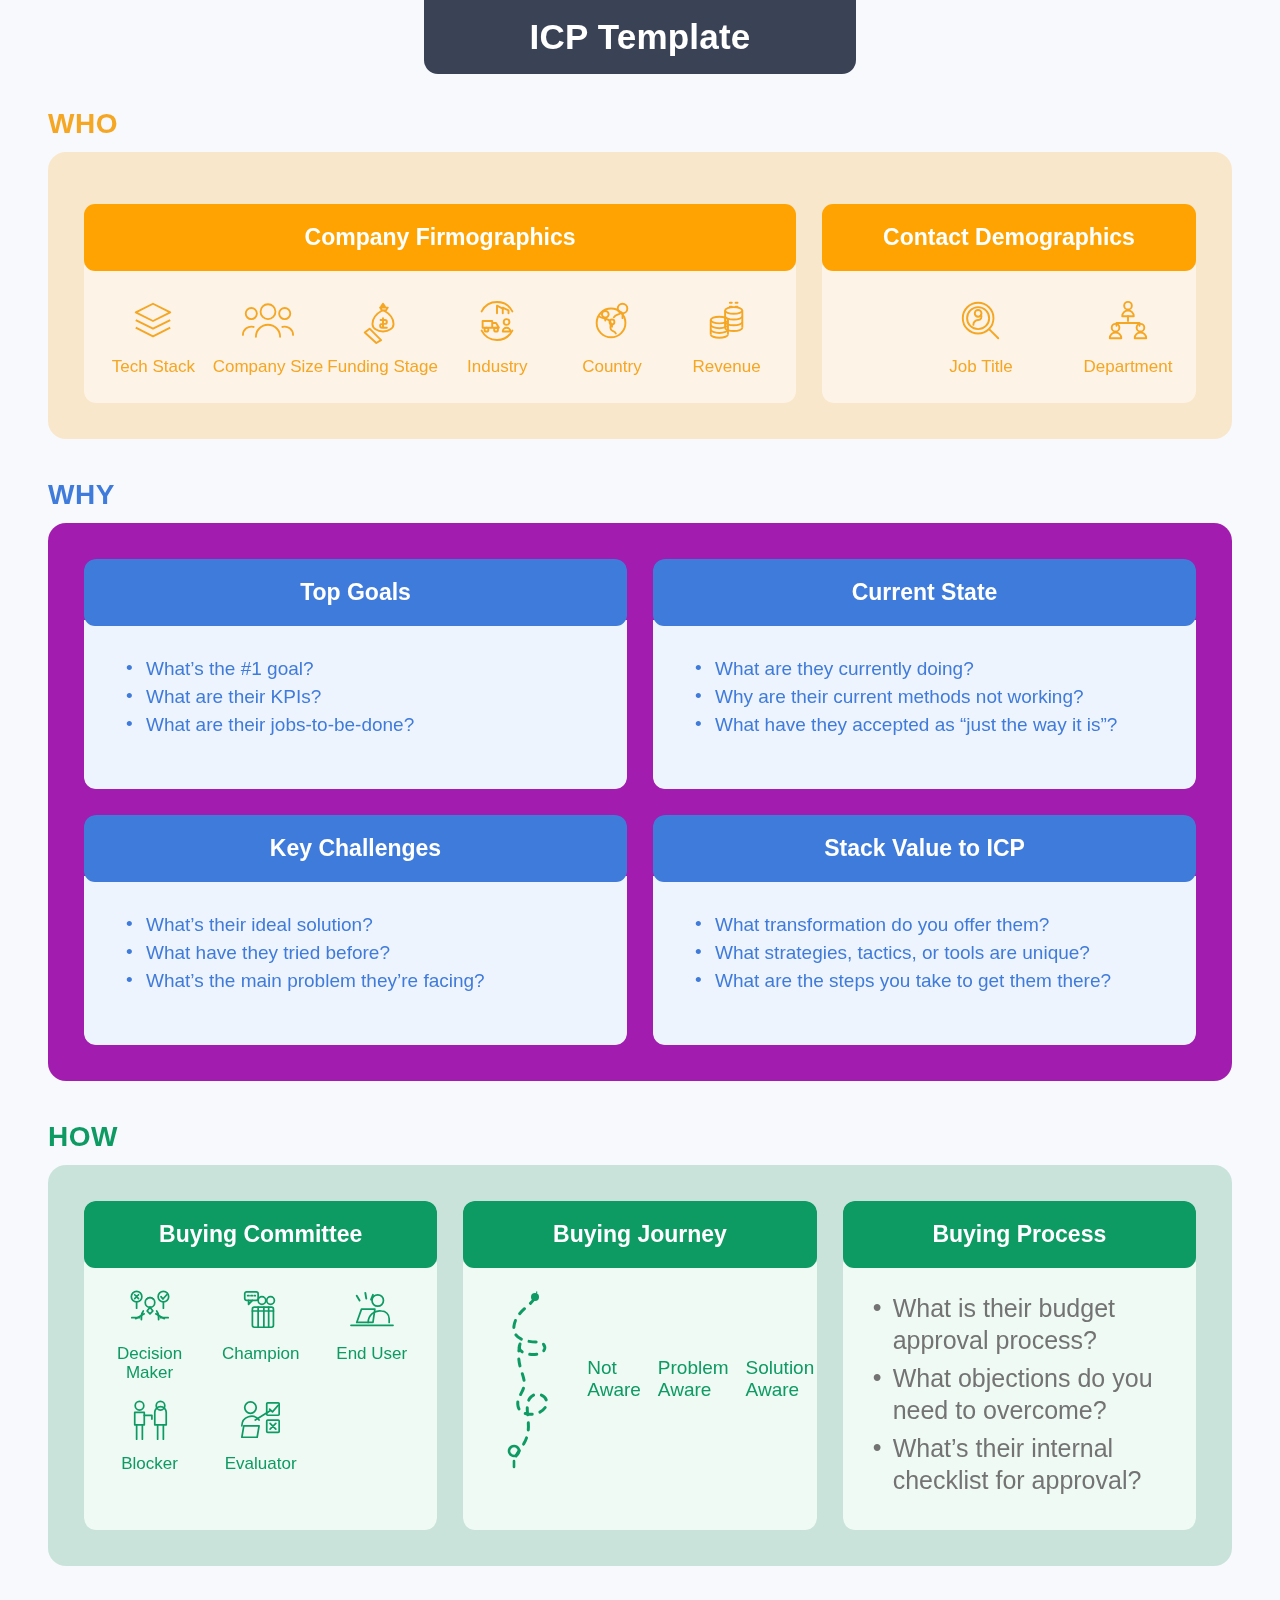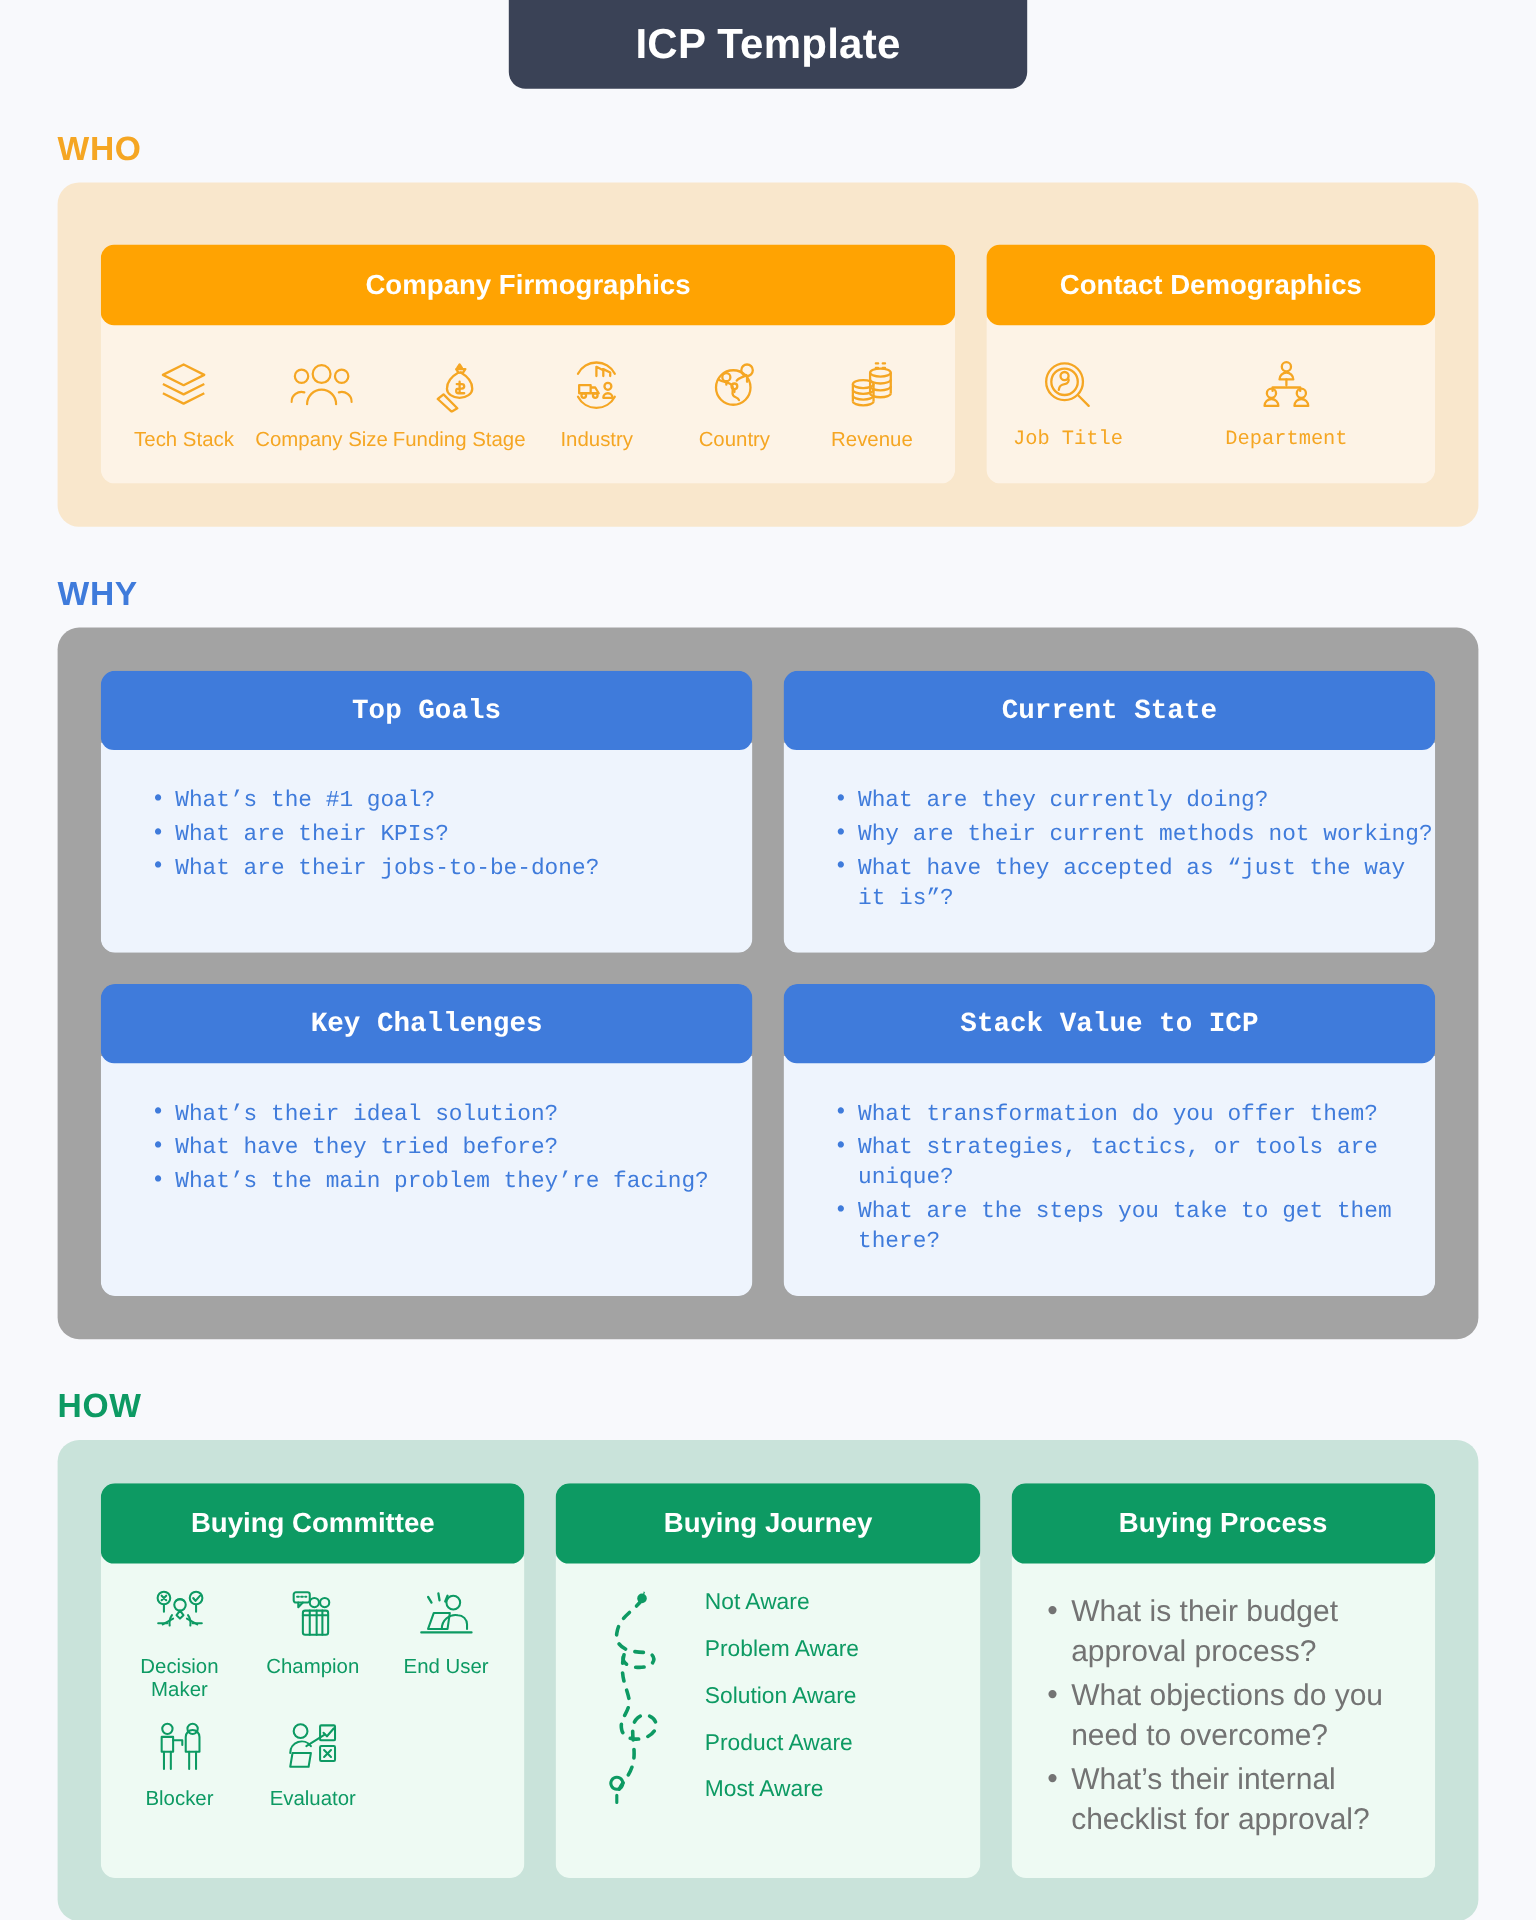--- a/index.html
+++ b/index.html
@@ -113,7 +113,7 @@
     text-align: center;
     line-height: 1.15;
   }
-  .who-contact .icon-row { justify-content: flex-start; gap: 70px; font-family: Liberation Mono, monospace; }
+  .who-contact .icon-row { justify-content: flex-end; gap: 35px; }
 
   
   .why-card { flex: 0 0 calc(50% - 13px); min-height: 230px; }

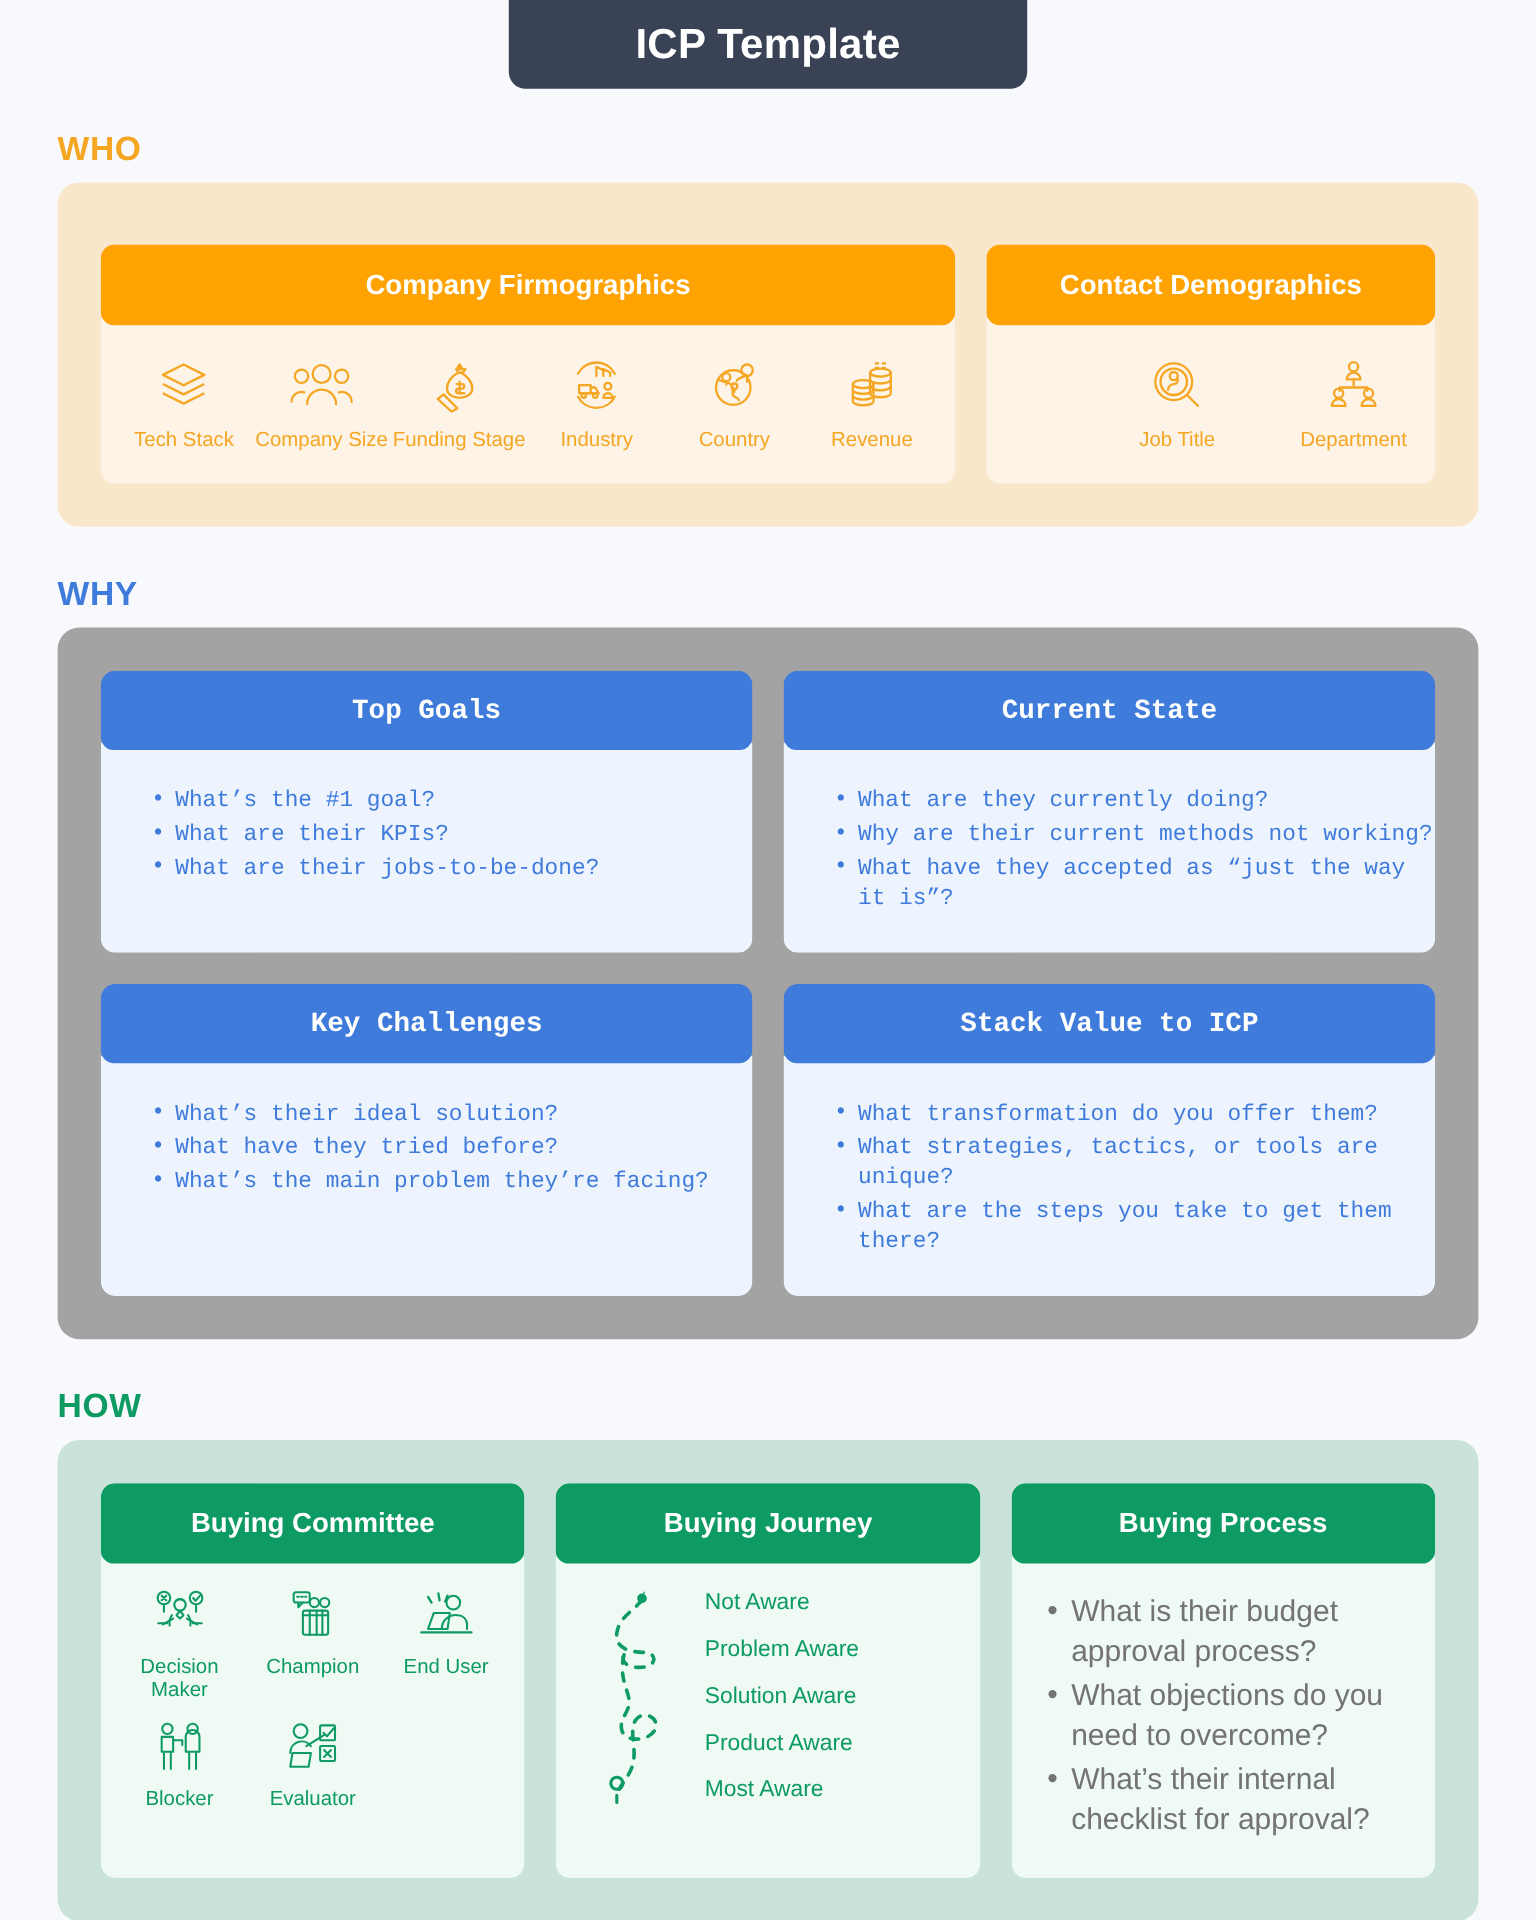--- a/index.html
+++ b/index.html
@@ -55,7 +55,7 @@
     gap: 26px;
   }
   .panel-who { background: #f9e7cc; }
-  .panel-why { background: #a3a3a3; flex-wrap: wrap; font-family: Liberation Mono, monospace; }
+  .panel-why { background: #a21caf; flex-wrap: wrap; }
   .panel-how { background: #c9e3da; }
 
   

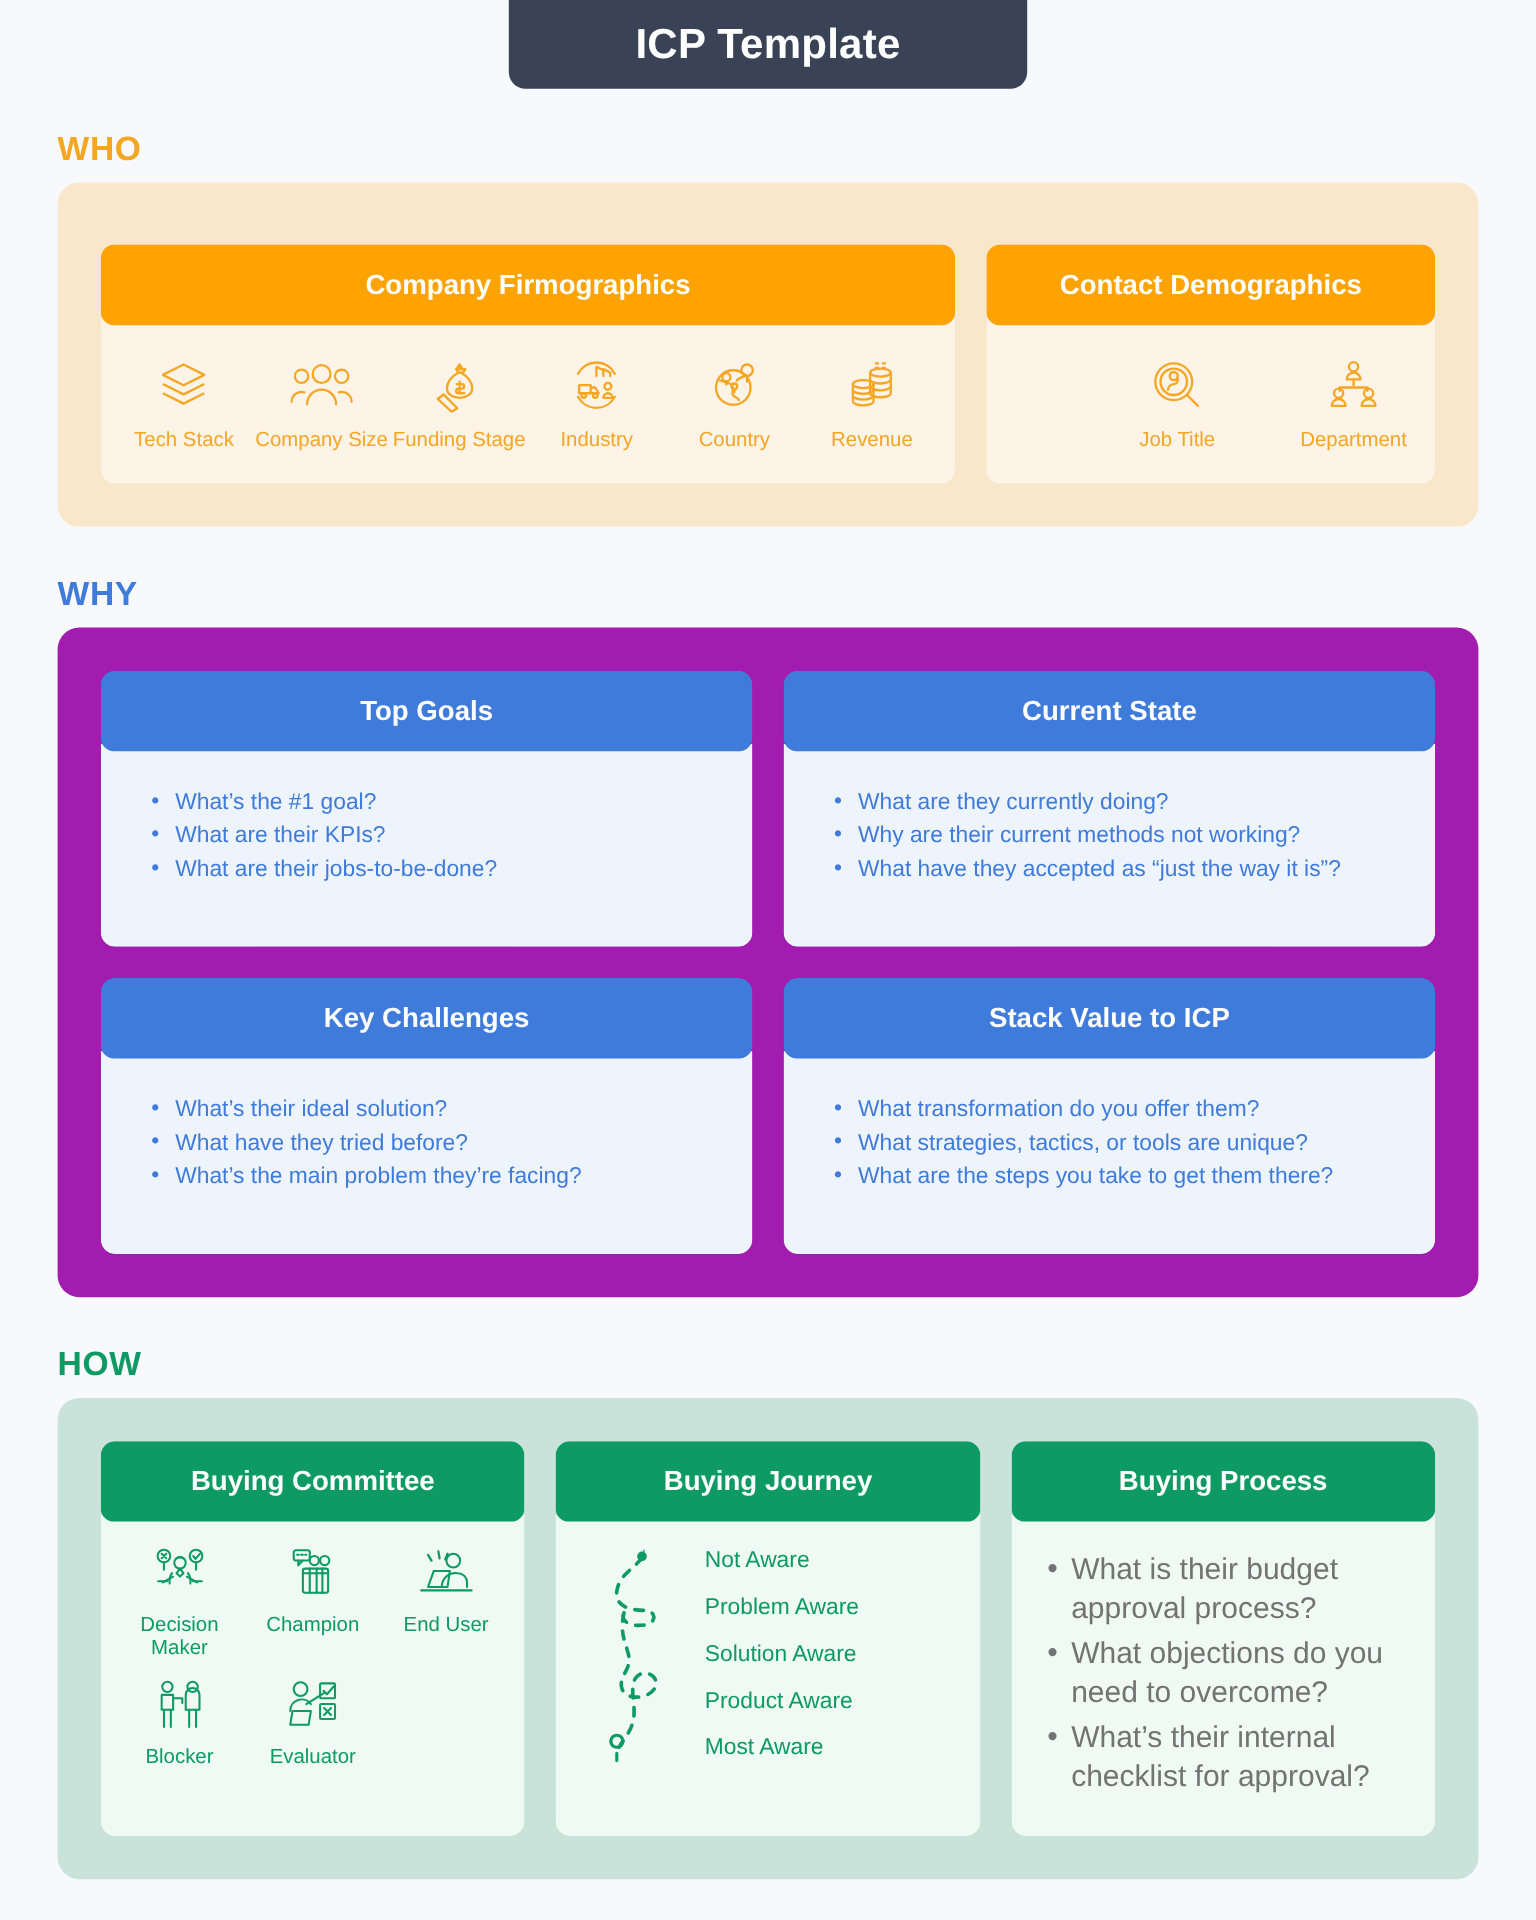--- a/index.html
+++ b/index.html
@@ -172,7 +172,7 @@
   .journey-path { flex: 0 0 72px; display: flex; justify-content: center; }
   .journey-stages {
     display: flex;
-    flex-direction: column;
+    flex-direction: row;
     gap: 17px;
     padding-left: 8px;
   }

